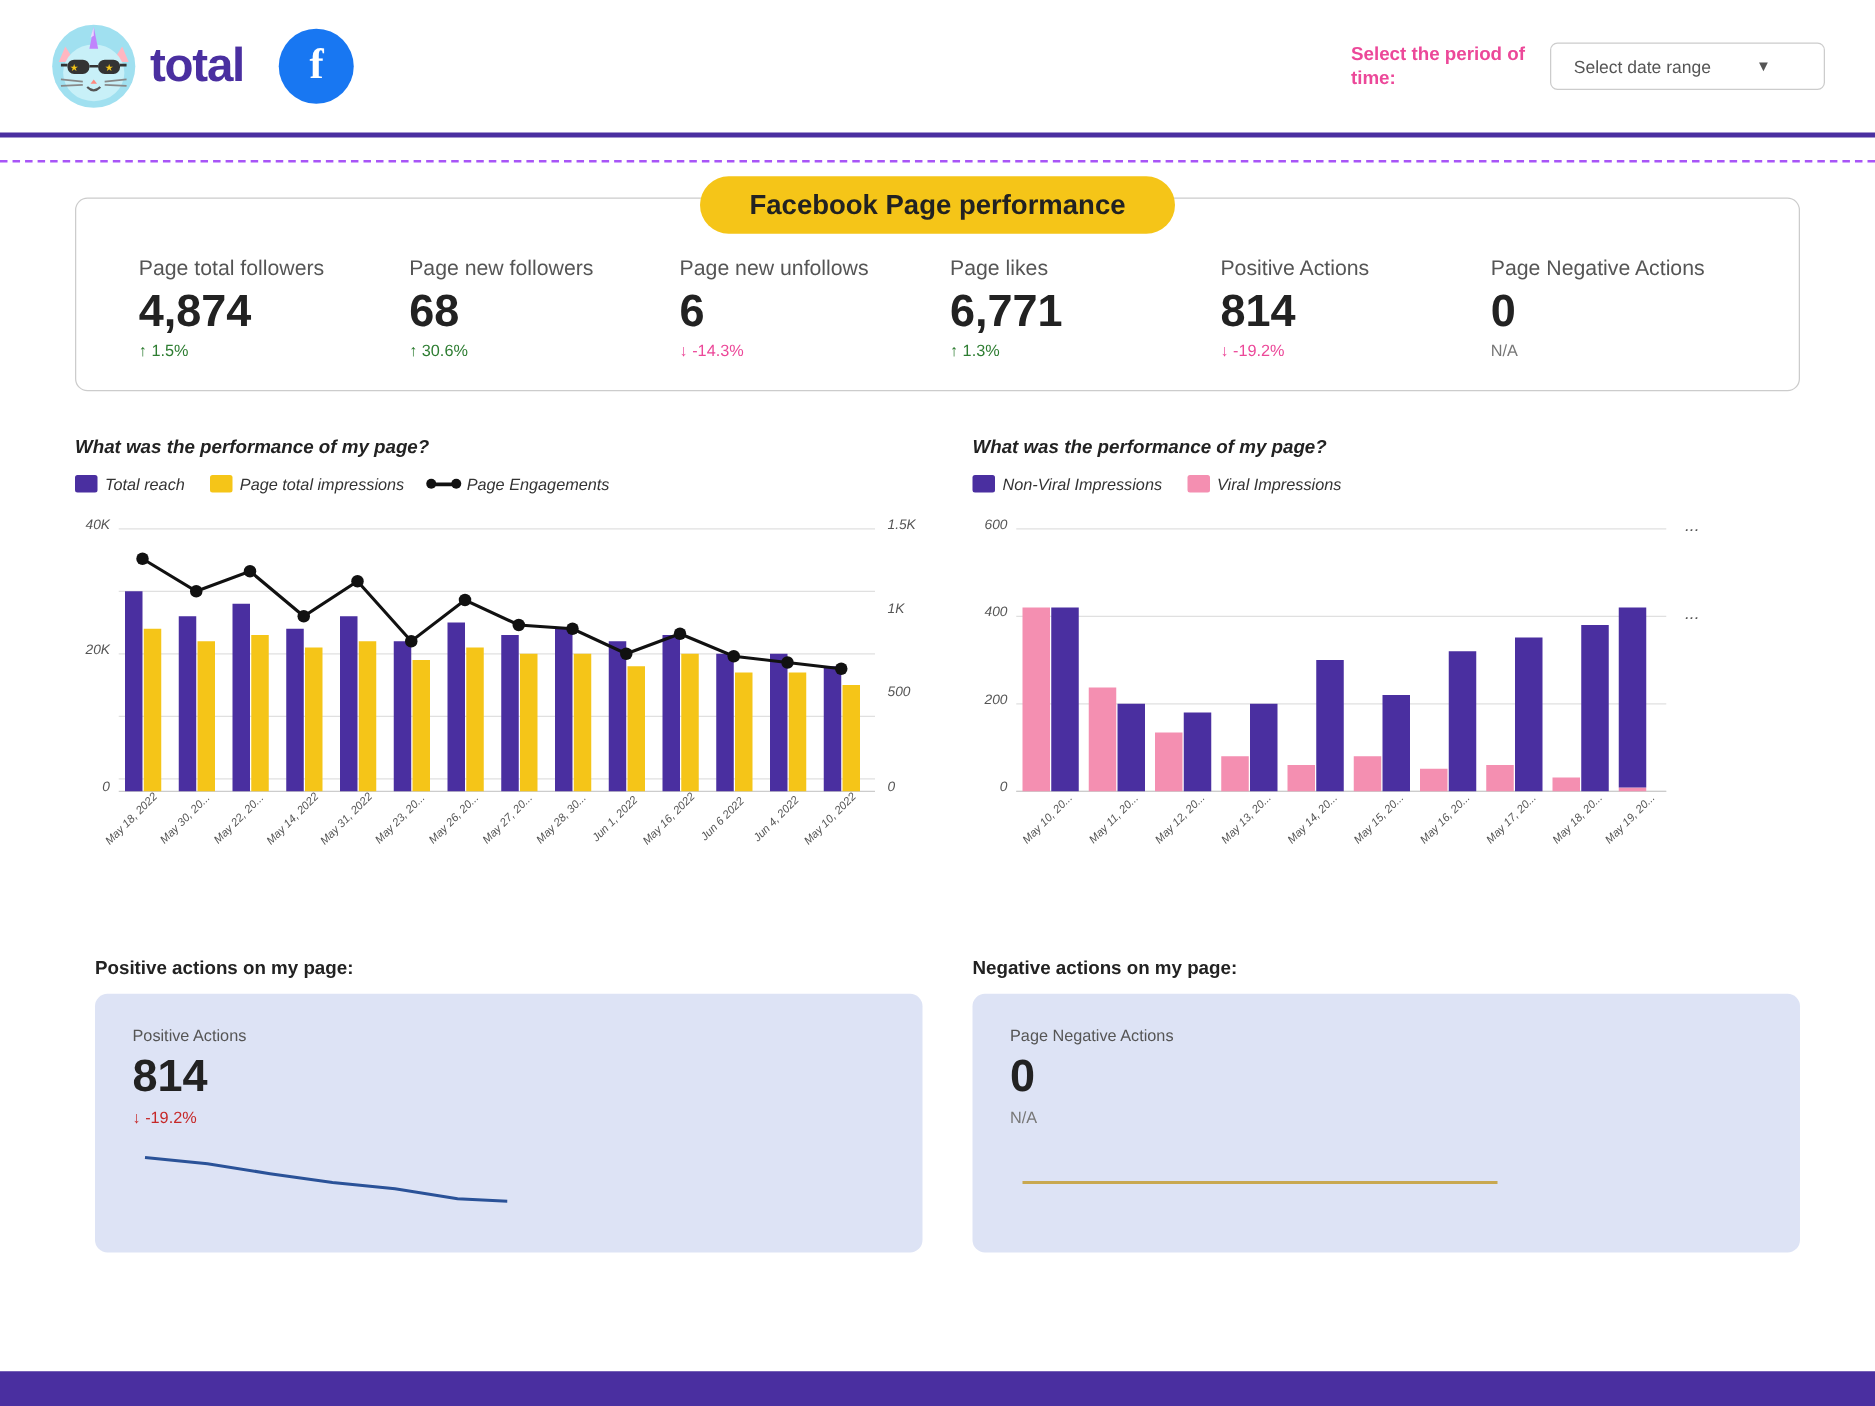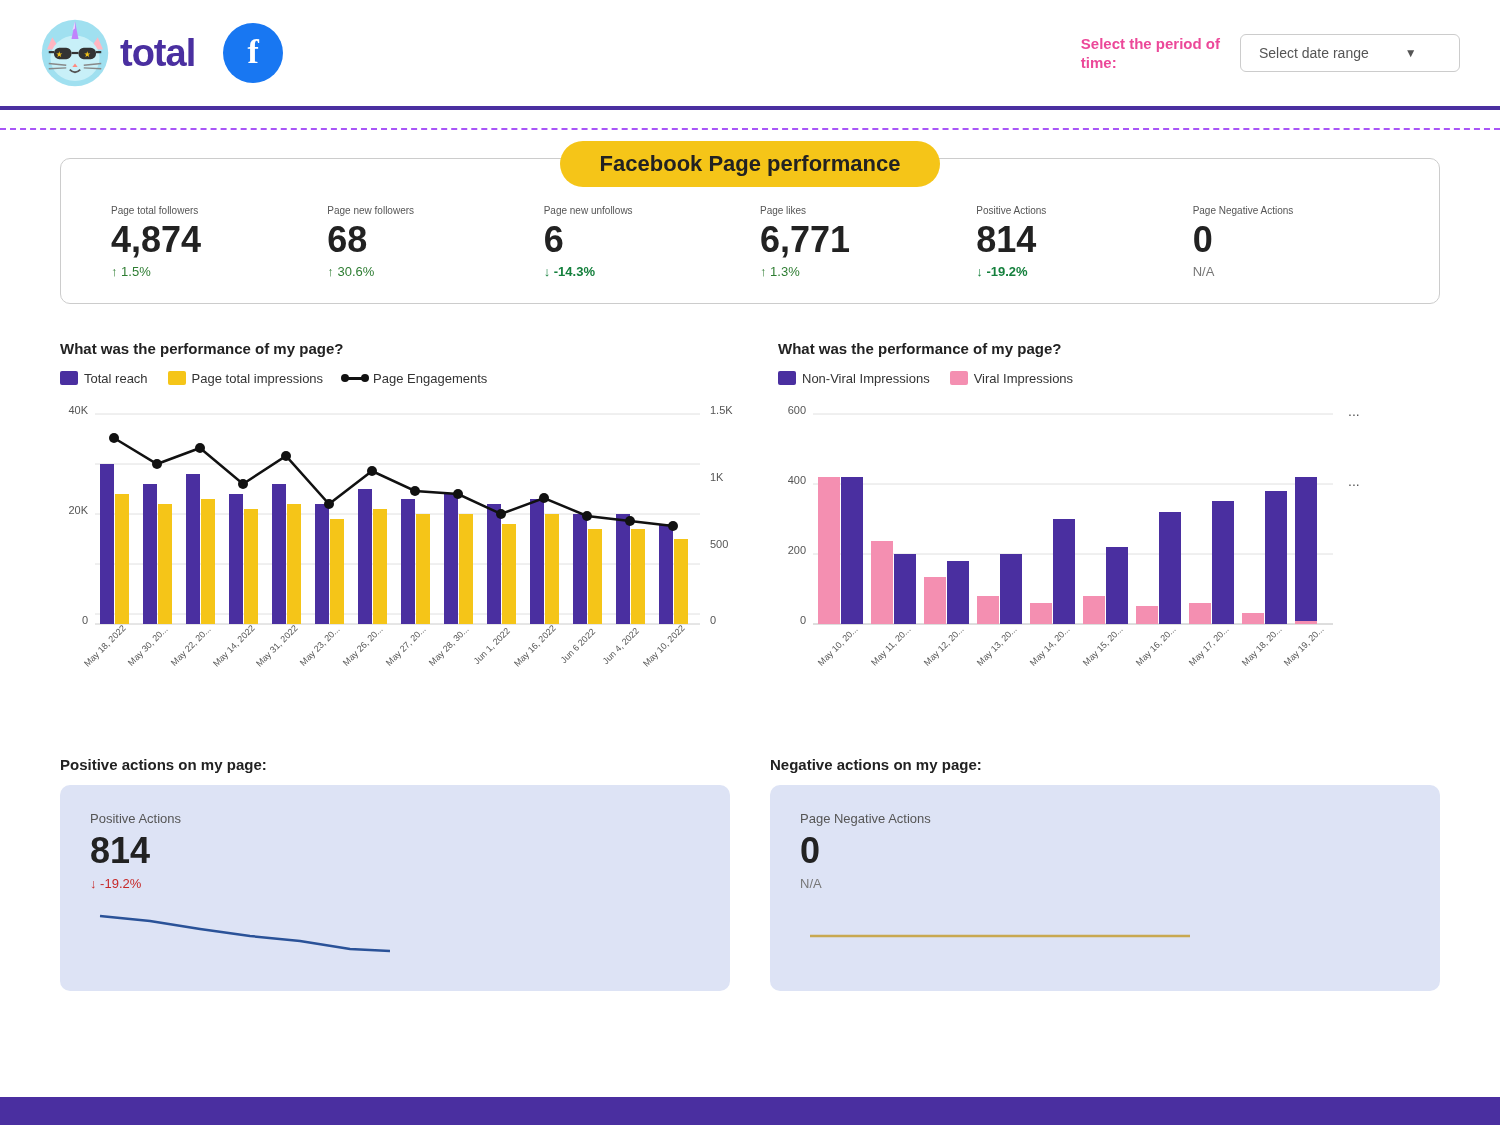--- a/index.html
+++ b/index.html
@@ -120,7 +120,7 @@
       padding: 0 10px;
     }
     .metric-label {
-      font-size: 10px;
+      font-size: 17px;
       color: #555;
       margin-bottom: 4px;
     }

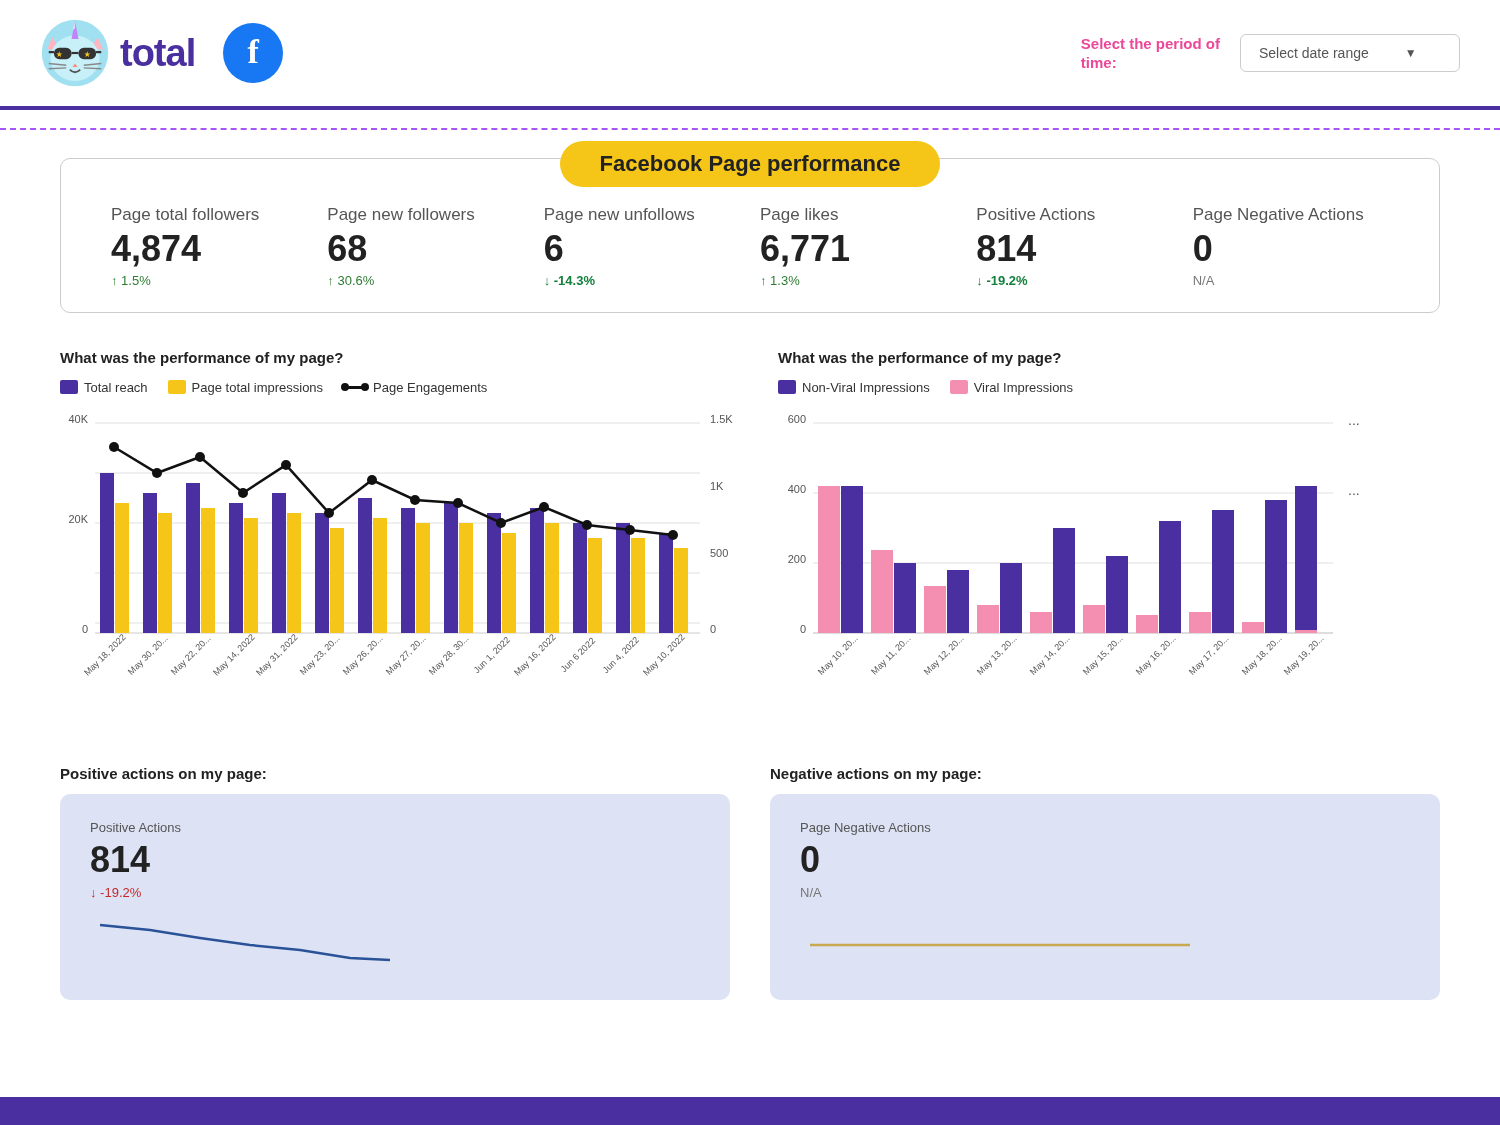--- a/index.html
+++ b/index.html
@@ -135,7 +135,7 @@
       margin-top: 4px;
     }
     .metric-change.up { color: #2e7d32; }
-    .metric-change.down { color: #15803d; font-weight: bold; }
+    .metric-change.down { color: #ec4899; }
     .metric-change.na { color: #777; }
 
     

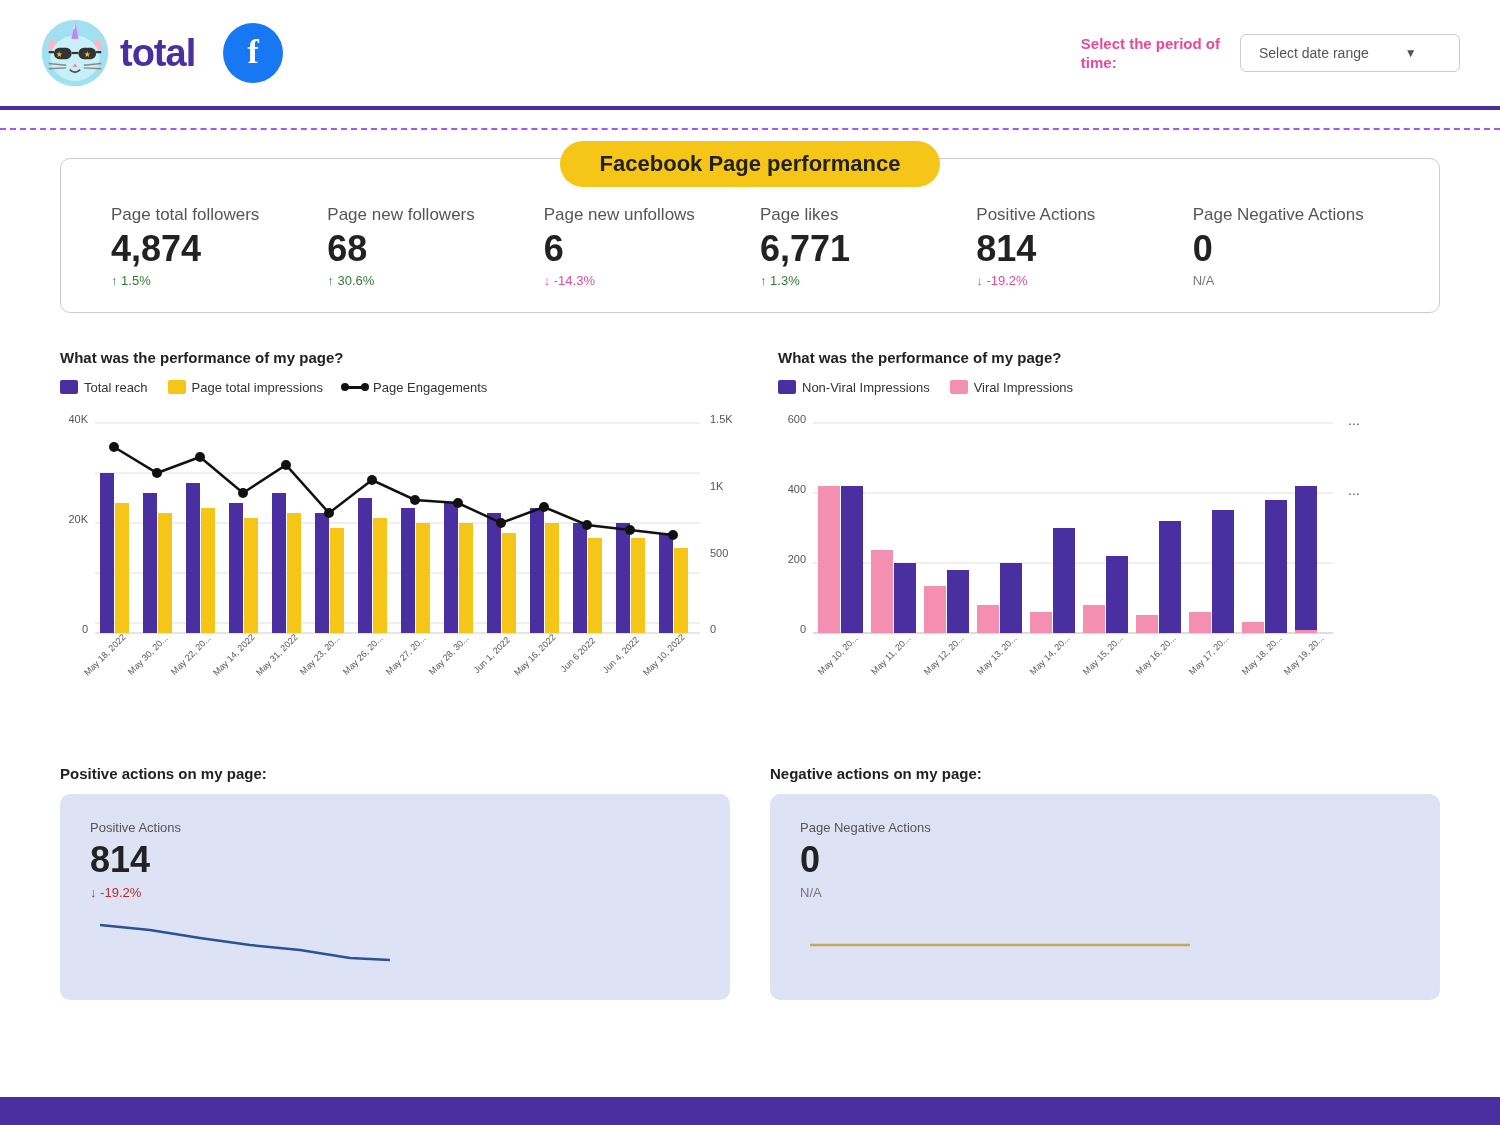--- a/index.html
+++ b/index.html
@@ -143,6 +143,7 @@
       display: flex;
       gap: 56px;
       margin-bottom: 36px;
+      font-style: italic;
     }
     .chart-container {
       flex: 1;

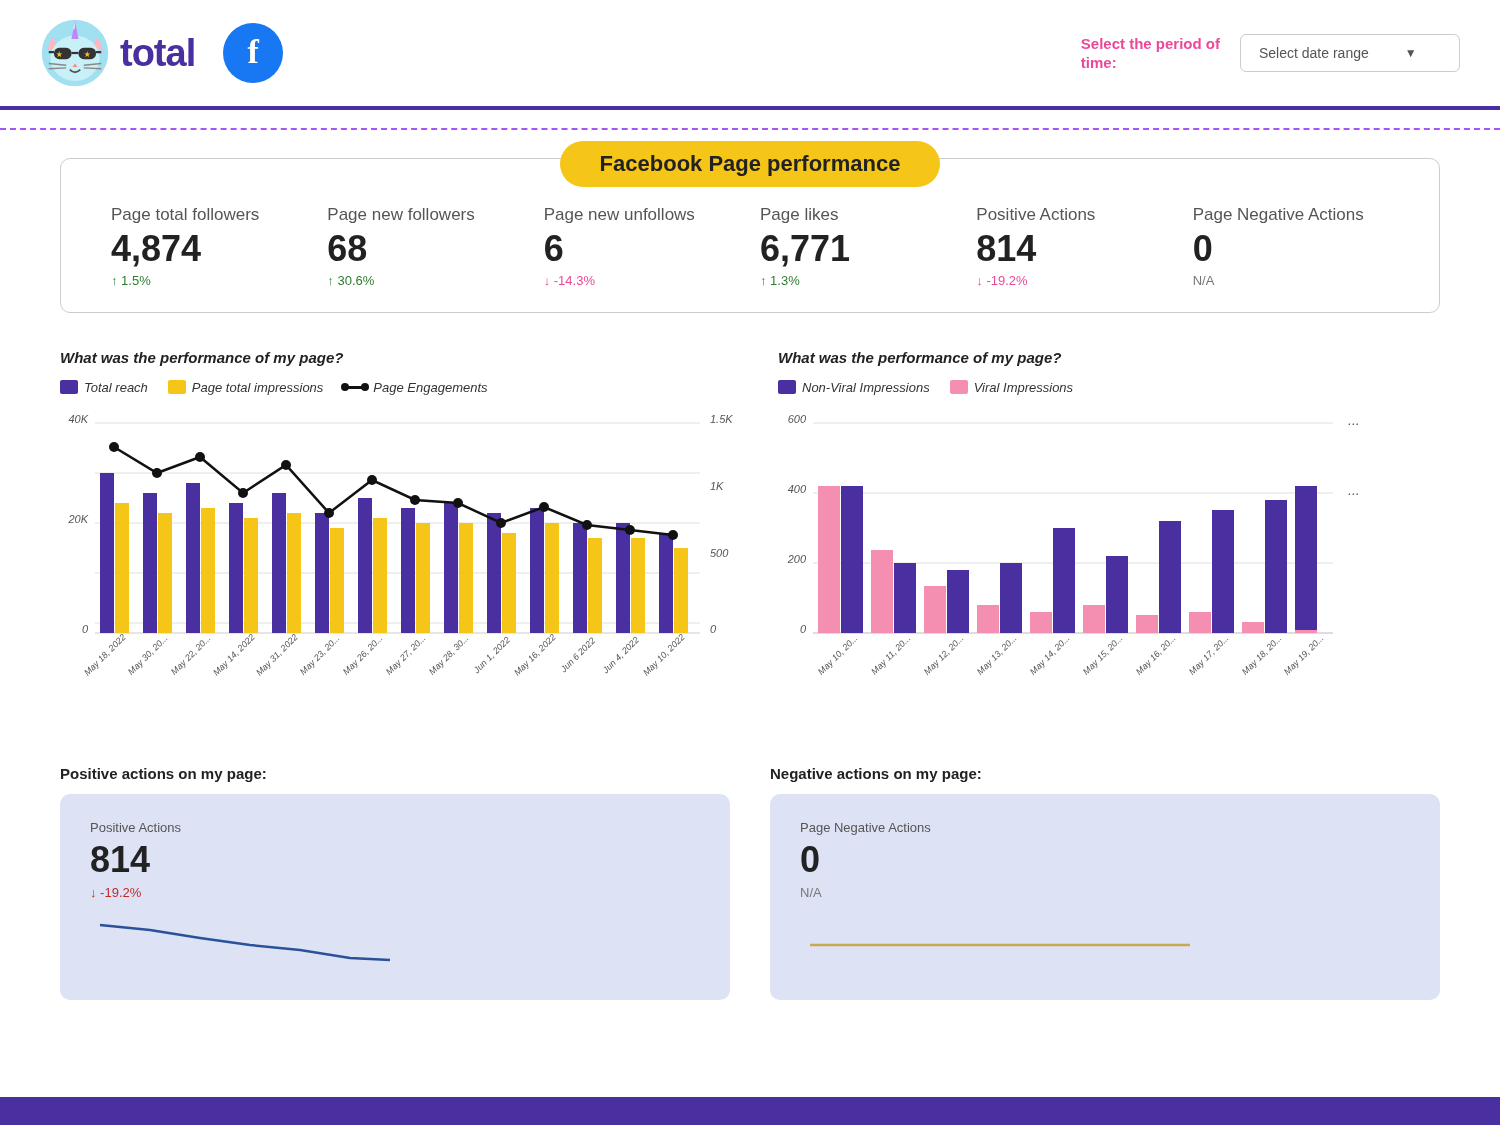--- a/index.html
+++ b/index.html
@@ -194,6 +194,7 @@
     .bottom-cards-row {
       display: flex;
       gap: 40px;
+      margin-left: 16px;
     }
     .bottom-card {
       flex: 1;

